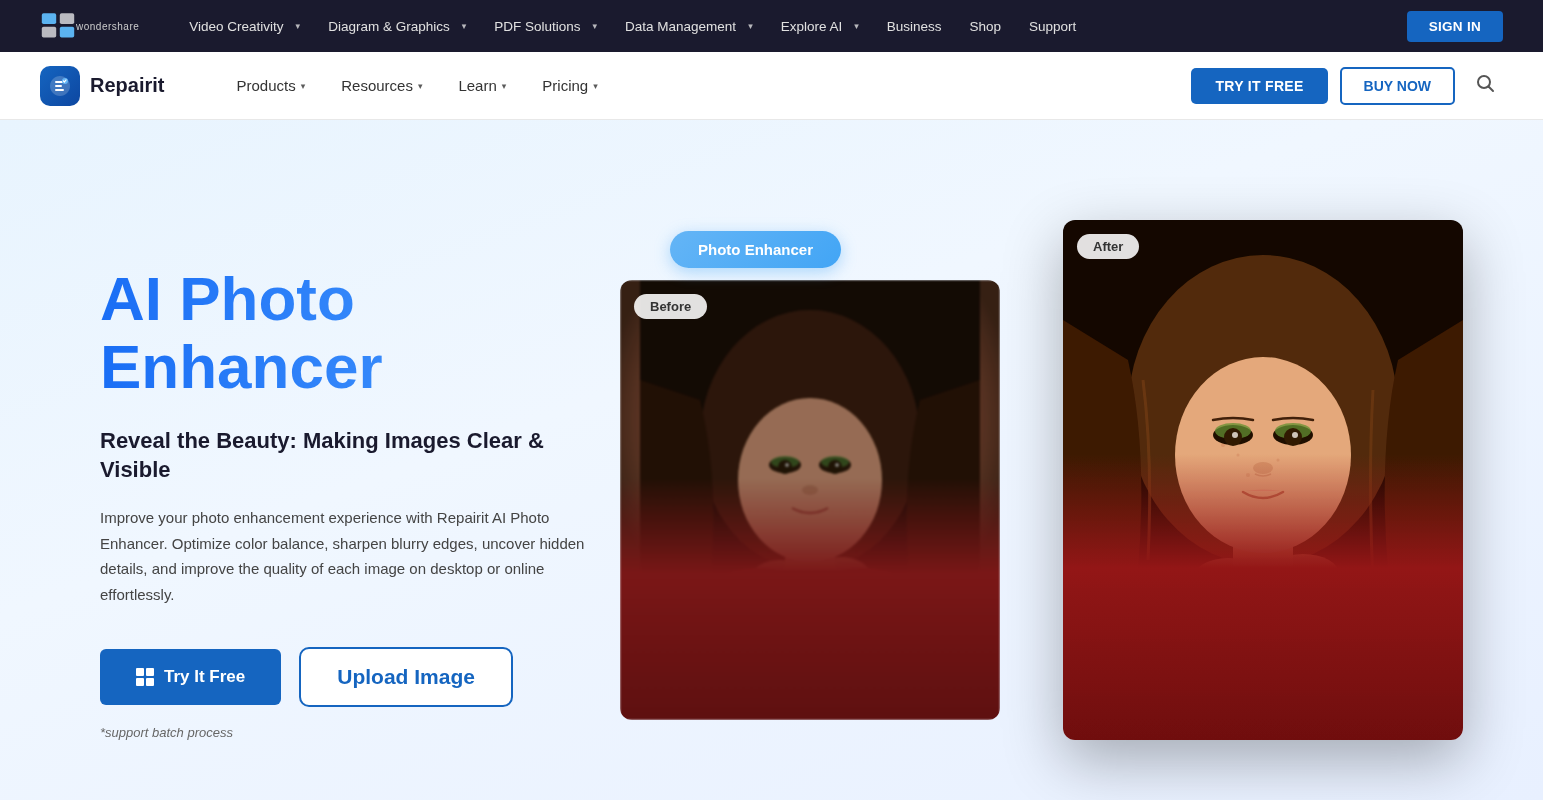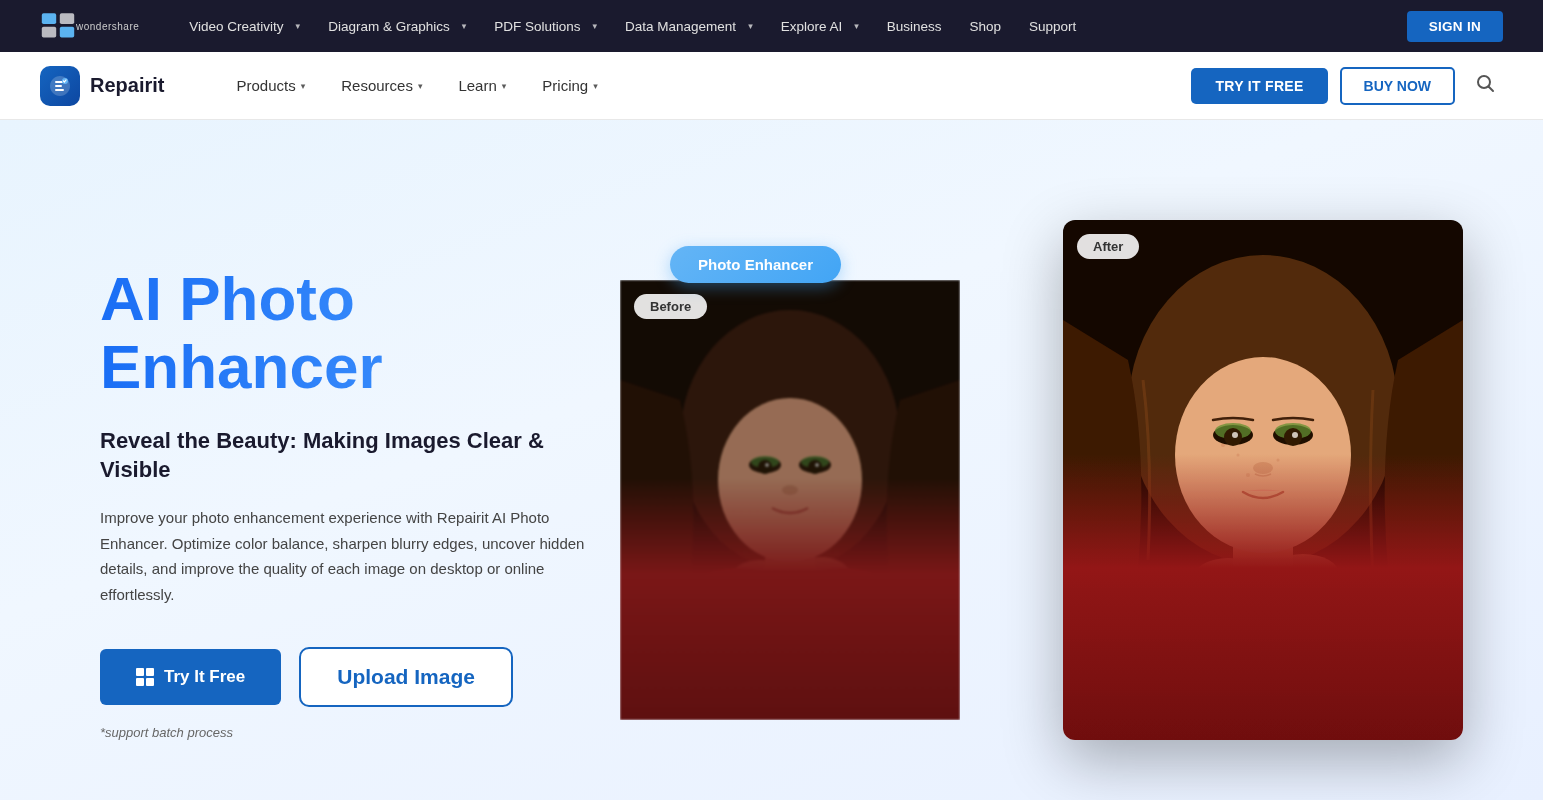--- a/index.html
+++ b/index.html
@@ -241,7 +241,7 @@
     }
     .photo-enhancer-bubble {
       position: absolute;
-      top: 26px;
+      top: 11px;
       left: 50px;
       background: linear-gradient(135deg, #64b5f6, #42a5f5);
       color: #fff;

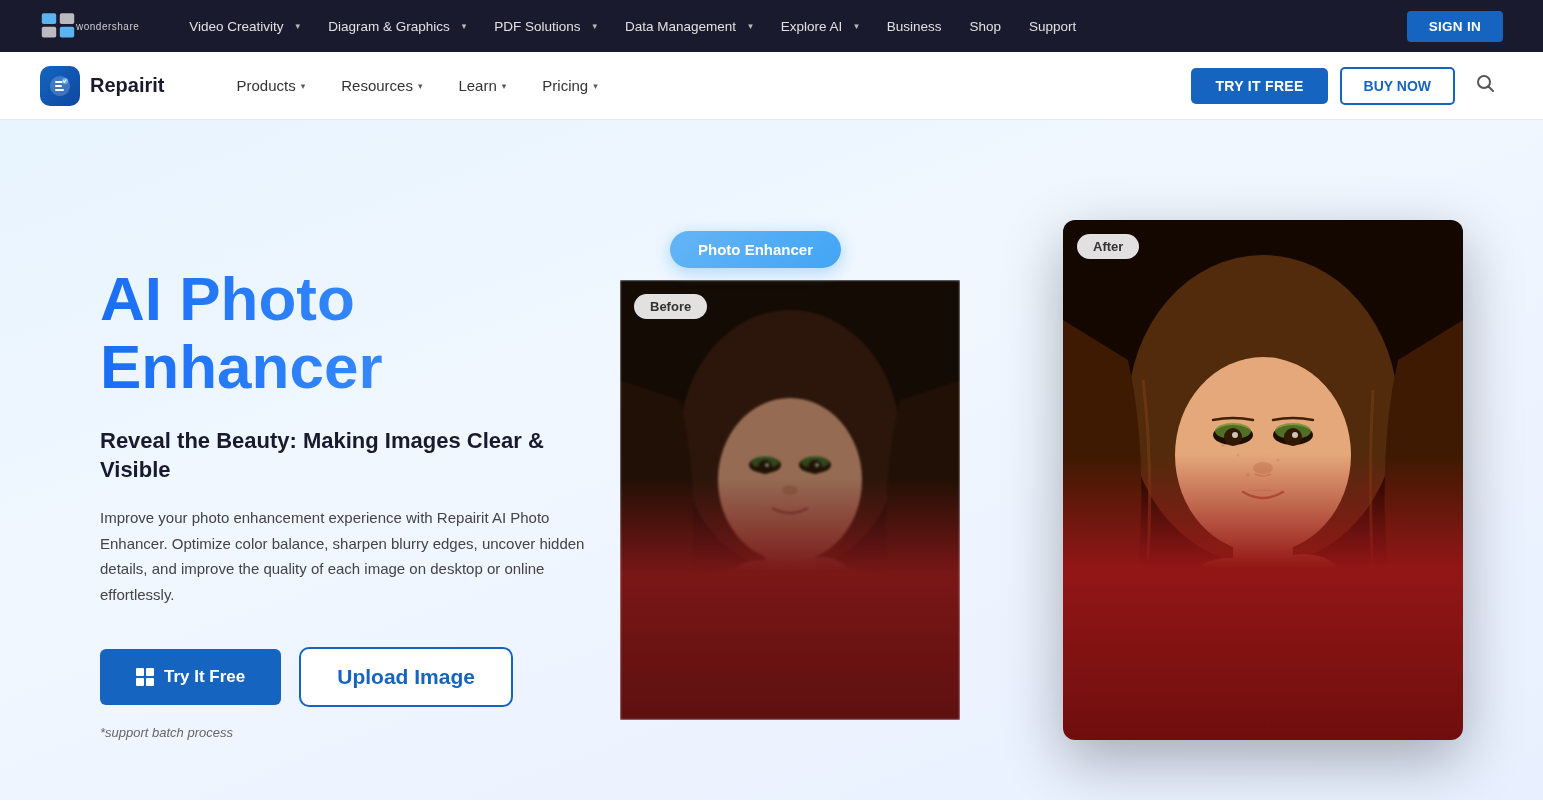--- a/index.html
+++ b/index.html
@@ -256,9 +256,9 @@
       position: absolute;
       left: 0;
       top: 60px;
-      width: 340px;
+      width: 380px;
       height: 440px;
-      border-radius: 0;
+      border-radius: 12px;
       overflow: hidden;
       z-index: 3;
     }

